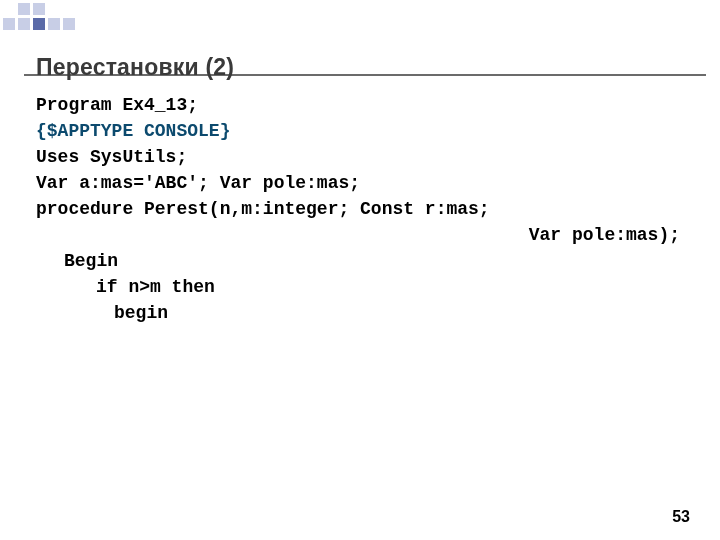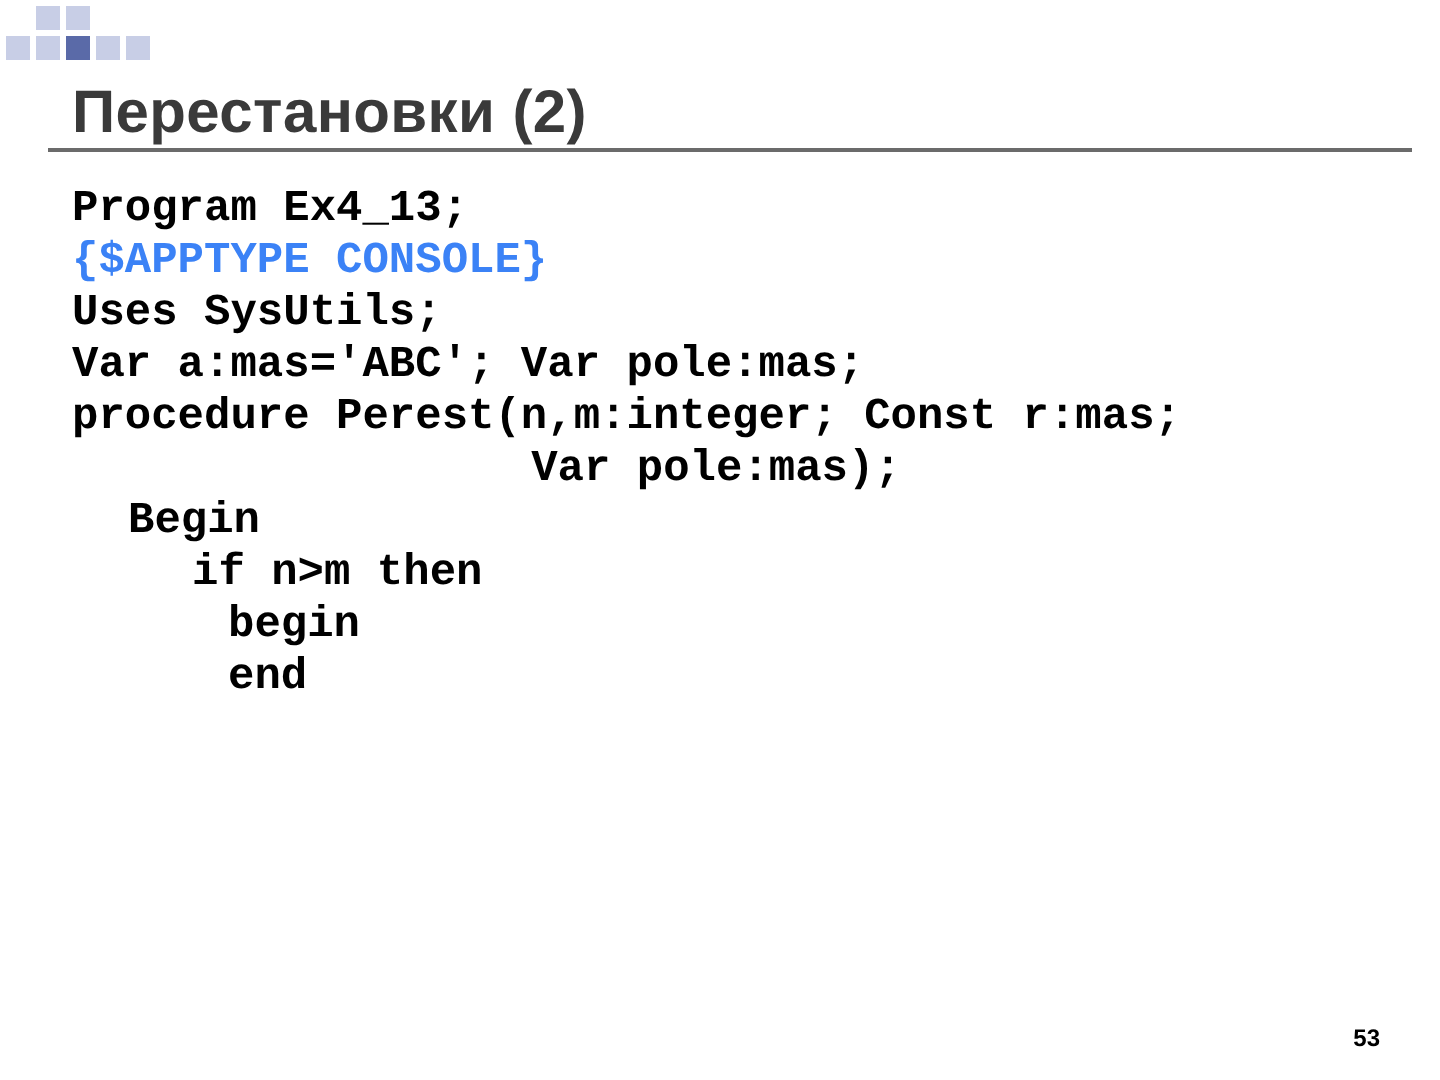--- a/index.html
+++ b/index.html
@@ -28,8 +28,8 @@
     height:2px;background:#6b6b6b;
   }
   .title{
-    position:absolute;left:36px;top:40px;
-    font-size:30px;font-weight:700;color:#3a3a3a;
+    position:absolute;left:36px;top:54px;
+    font-size:23px;font-weight:700;color:#3a3a3a;
     letter-spacing:.2px;
   }
   .code{

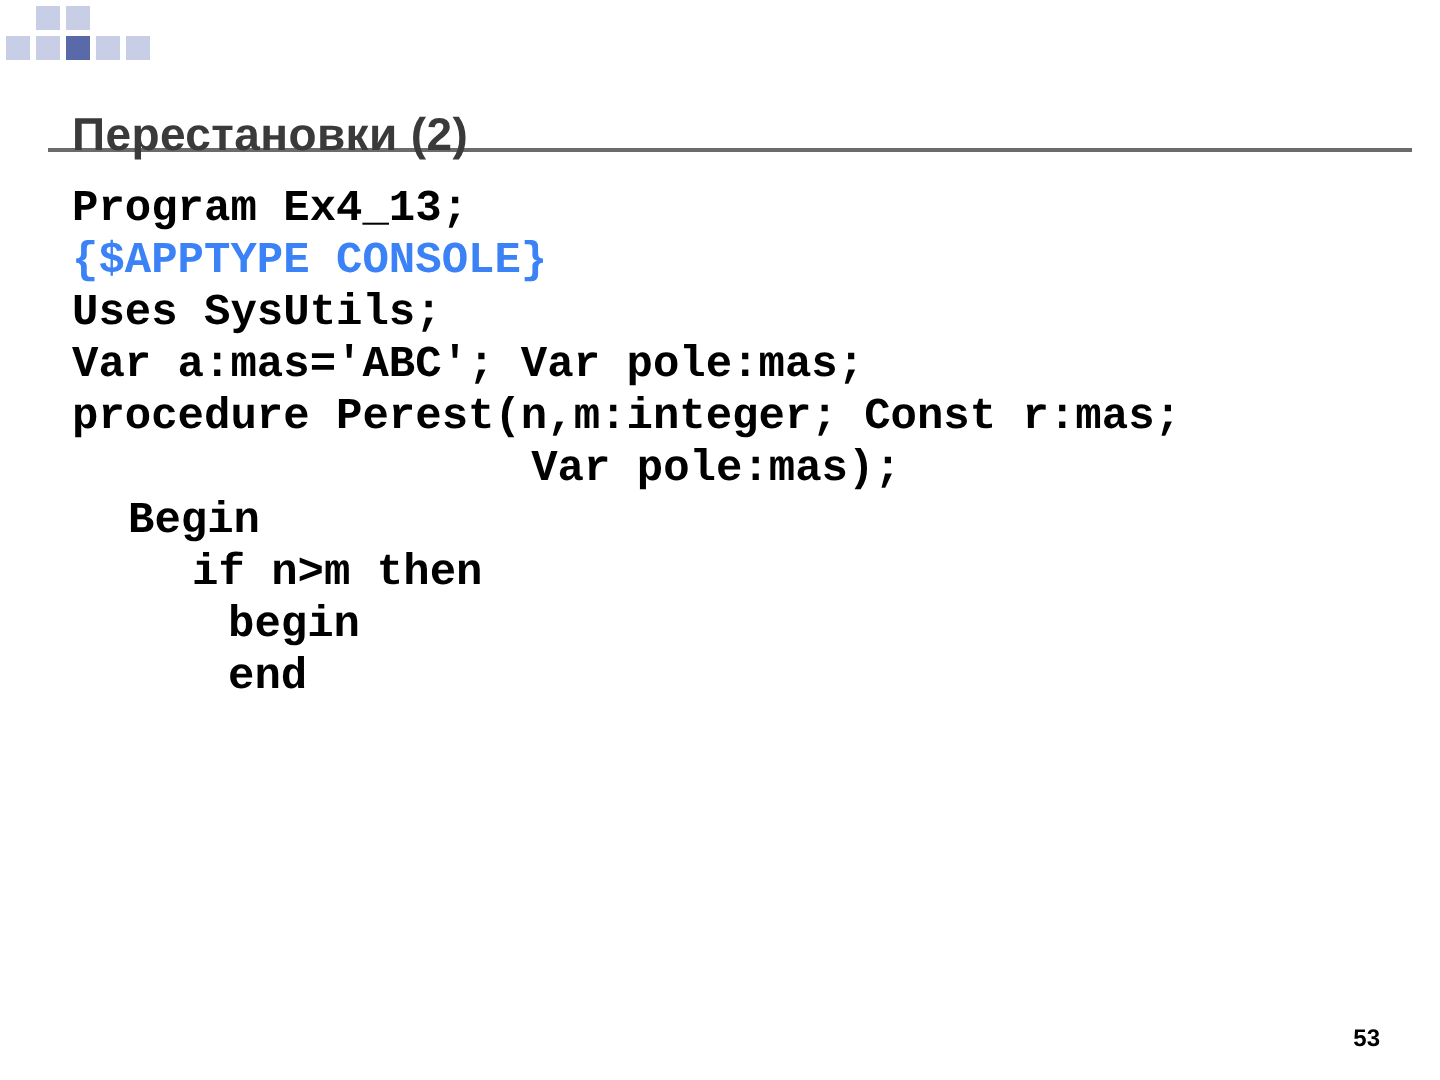--- a/index.html
+++ b/index.html
@@ -35,7 +35,7 @@
   .code{
     position:absolute;left:36px;top:92px;right:36px;
     font-family:"Courier New",Courier,monospace;
-    font-size:22px;line-height:26px;color:#000;font-weight:700;
+    font-size:18px;line-height:26px;color:#000;font-weight:700;
   }
   .directive{color:#3b82f6}
   .pagenum{

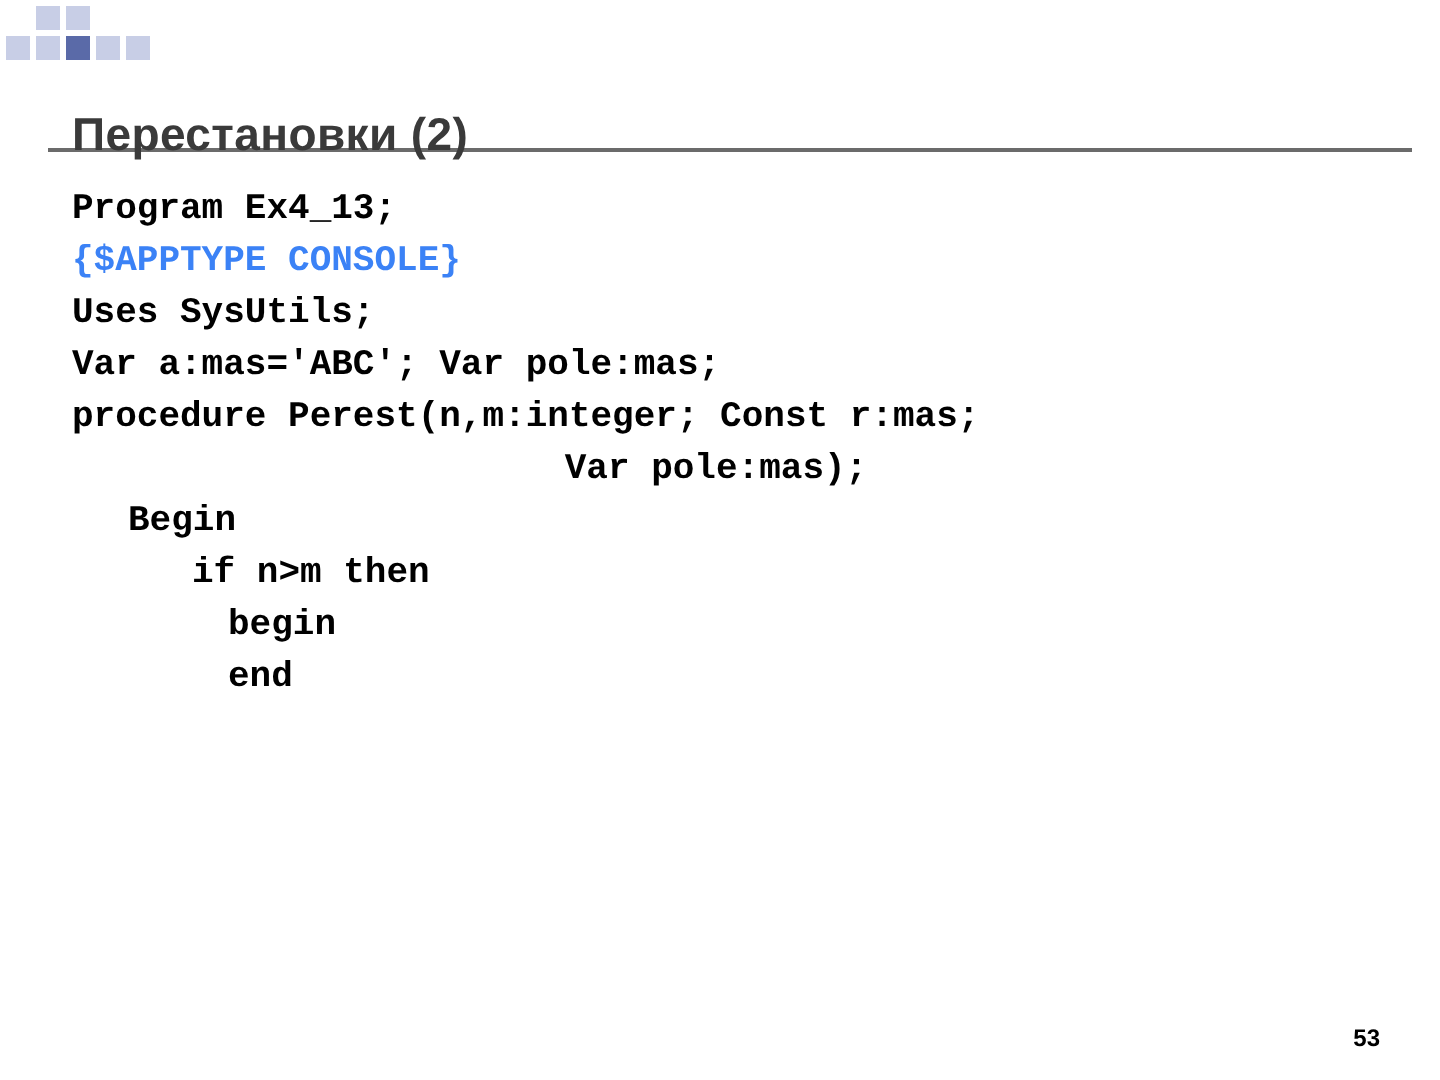--- a/index.html
+++ b/index.html
@@ -37,7 +37,7 @@
     font-family:"Courier New",Courier,monospace;
     font-size:18px;line-height:26px;color:#000;font-weight:700;
   }
-  .directive{color:#3b82f6}
+  .directive{color:#0c4a6e}
   .pagenum{
     position:absolute;right:30px;bottom:14px;
     font-size:12px;font-weight:700;color:#000;

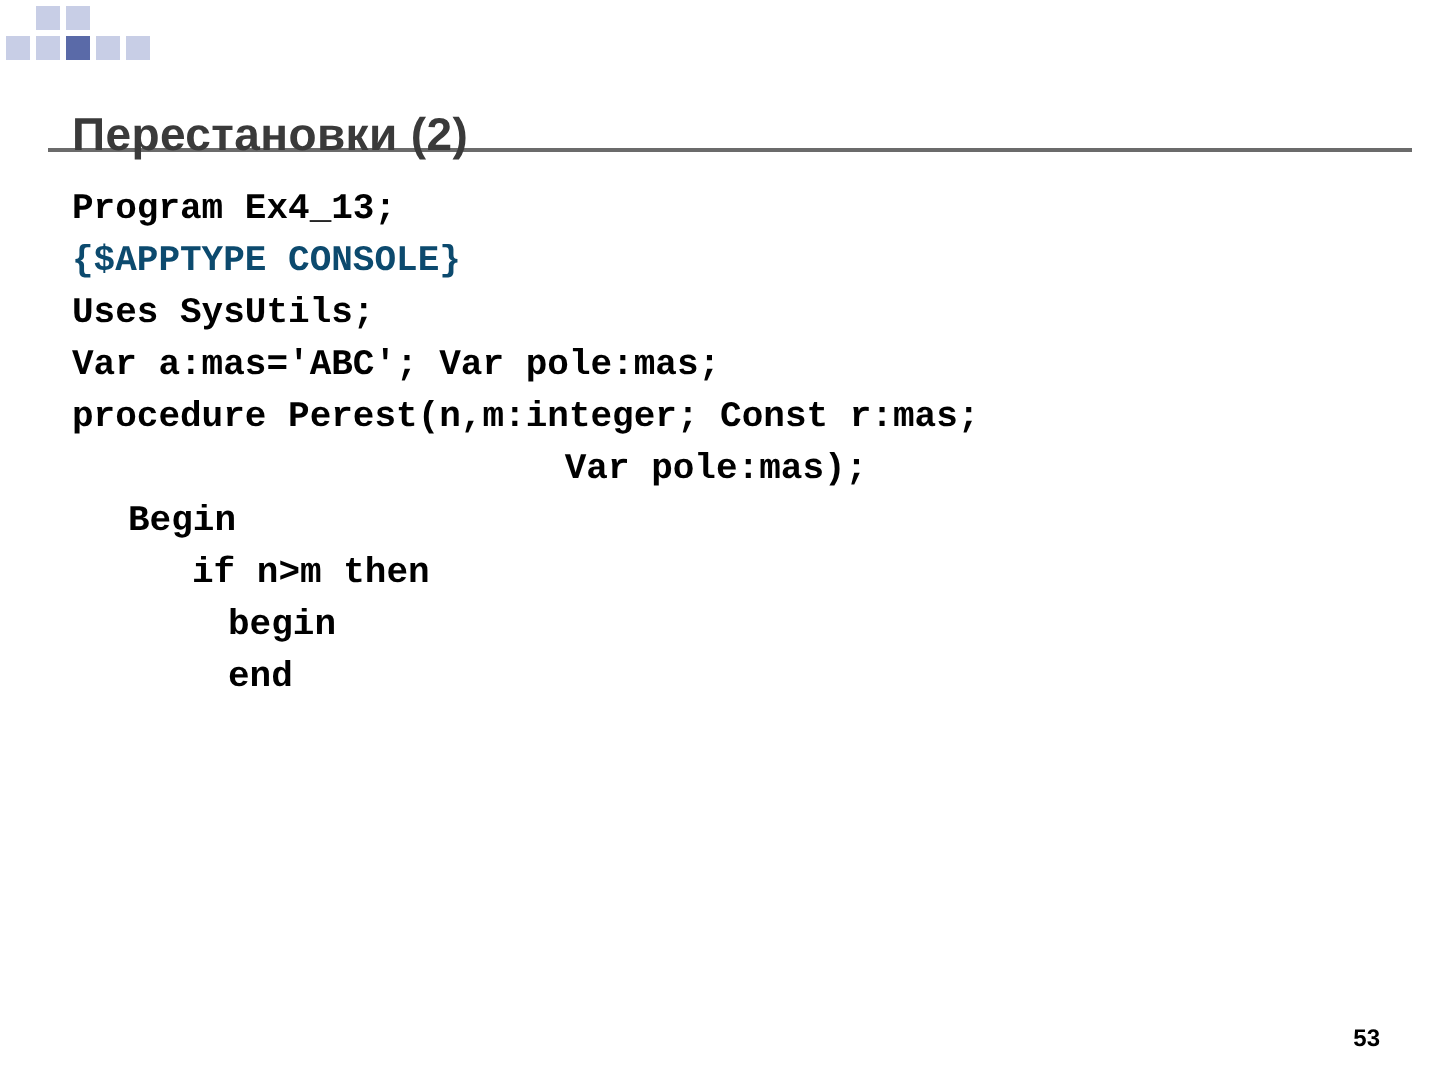--- a/index.html
+++ b/index.html
@@ -46,7 +46,7 @@
   .ind2{padding-left:60px}
   .ind3{padding-left:78px}
   .ind4{padding-left:90px}
-  .sigline{text-align:center;padding-right:4px}
+  .sigline{text-align:right;padding-right:4px}
 </style>
 </head>
 <body>

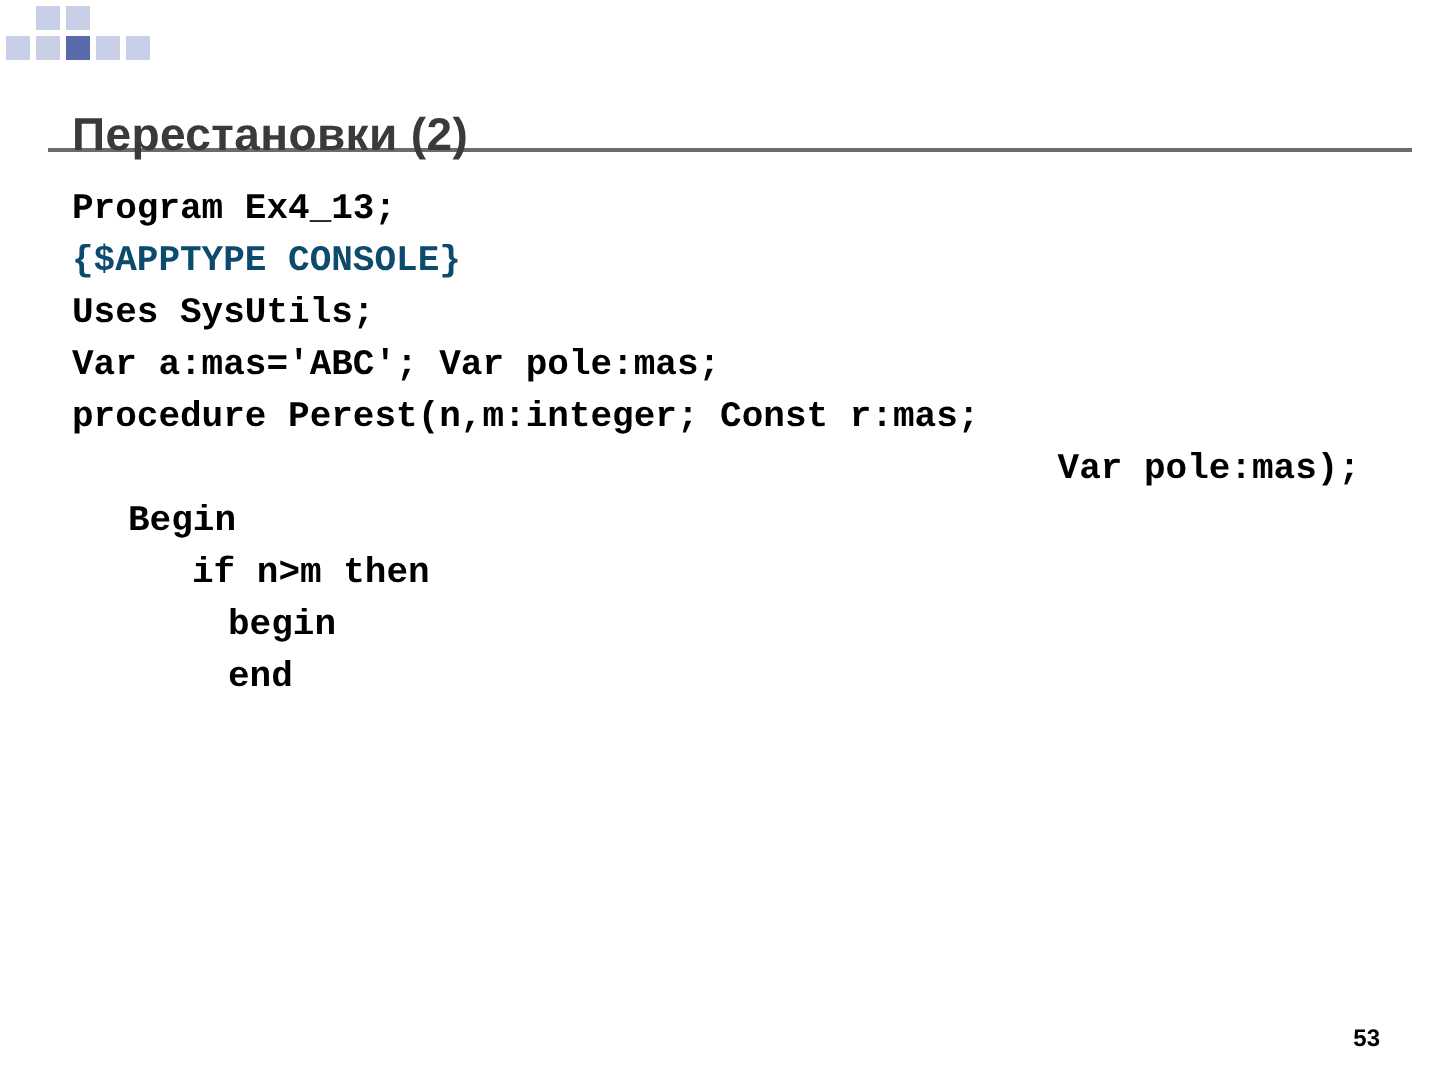--- a/index.html
+++ b/index.html
@@ -79,7 +79,6 @@
   <div class="ind1">Begin</div>
   <div class="ind2">if n&gt;m then</div>
   <div class="ind3">begin</div>
-  <div class="ind3">end</div>
 </div>
 
 <div class="pagenum">53</div>

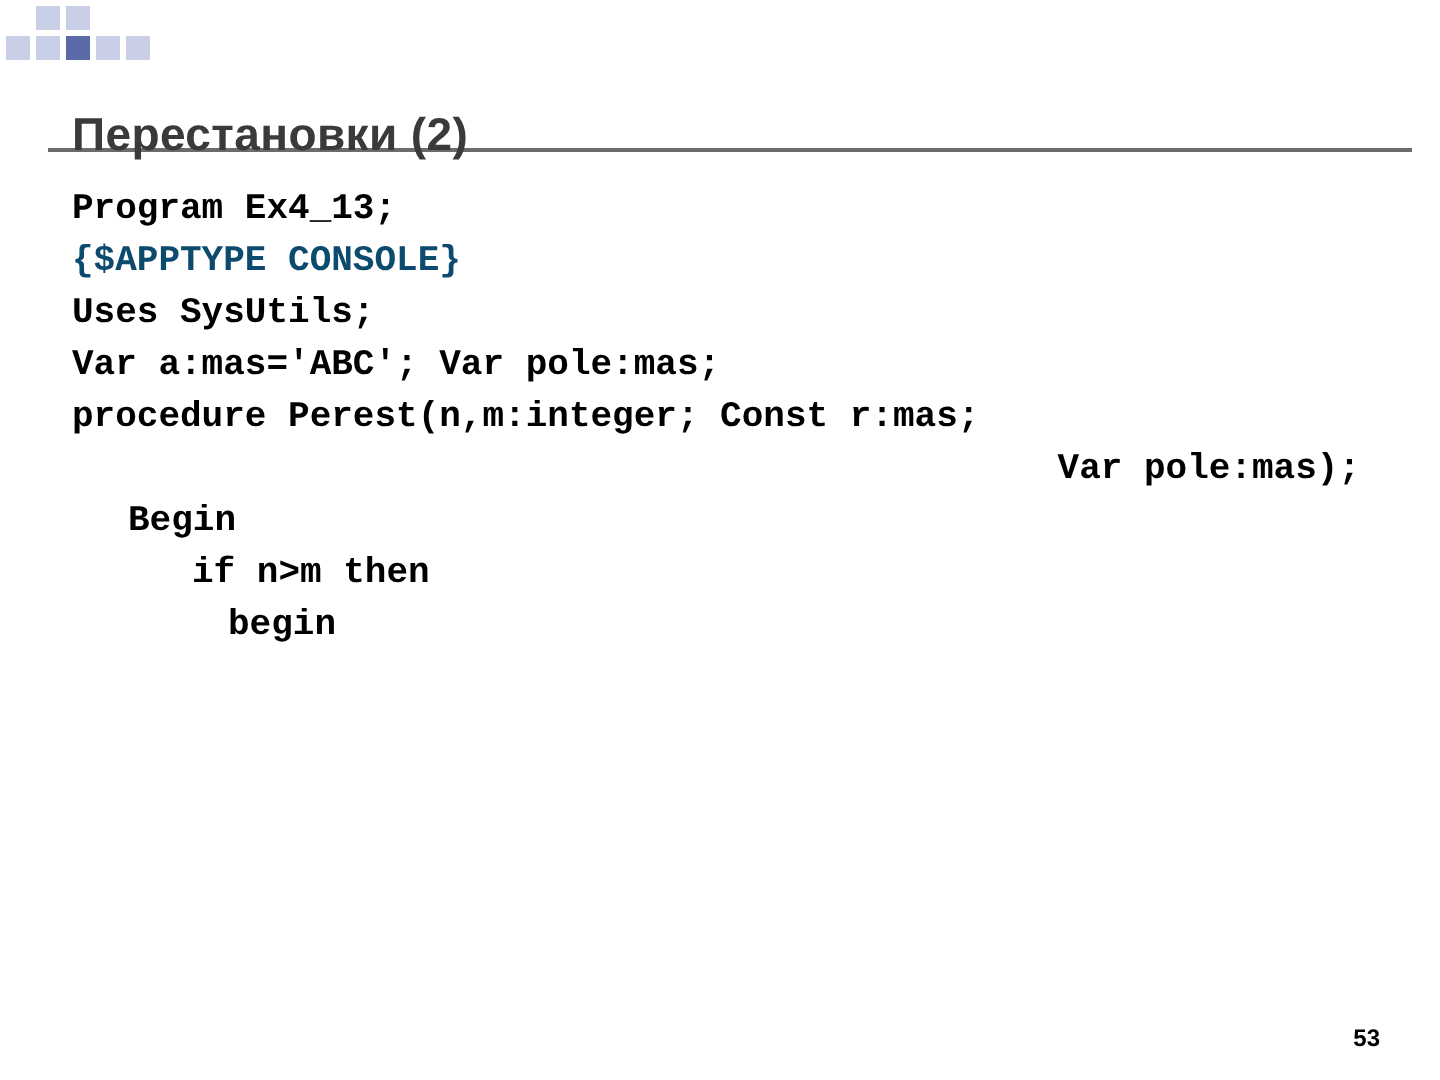--- a/index.html
+++ b/index.html
@@ -40,7 +40,7 @@
   .directive{color:#0c4a6e}
   .pagenum{
     position:absolute;right:30px;bottom:14px;
-    font-size:12px;font-weight:700;color:#000;
+    font-size:16px;font-weight:700;color:#000;
   }
   .ind1{padding-left:28px}
   .ind2{padding-left:60px}

